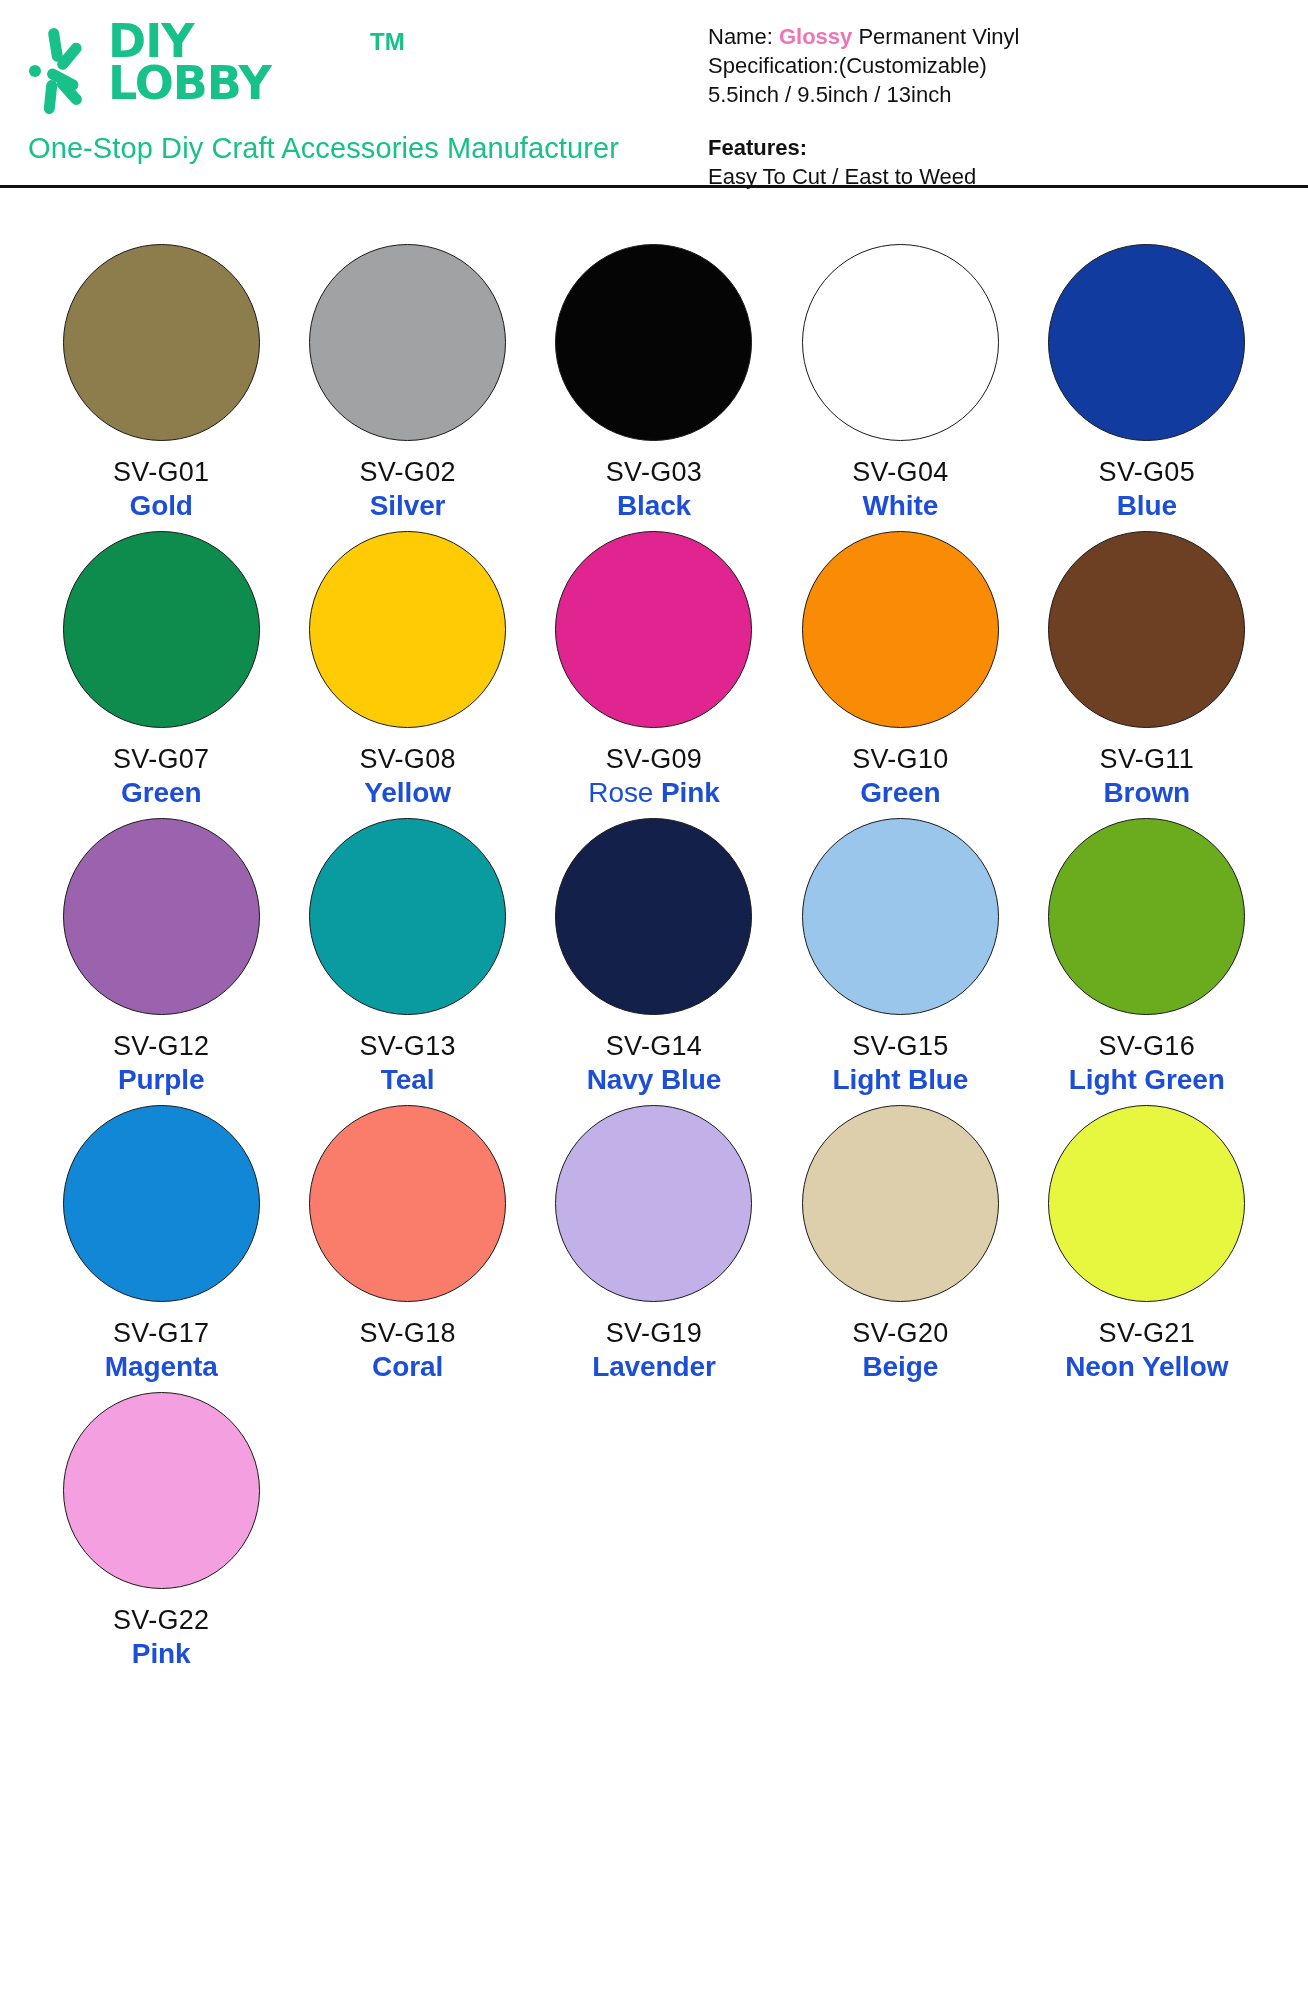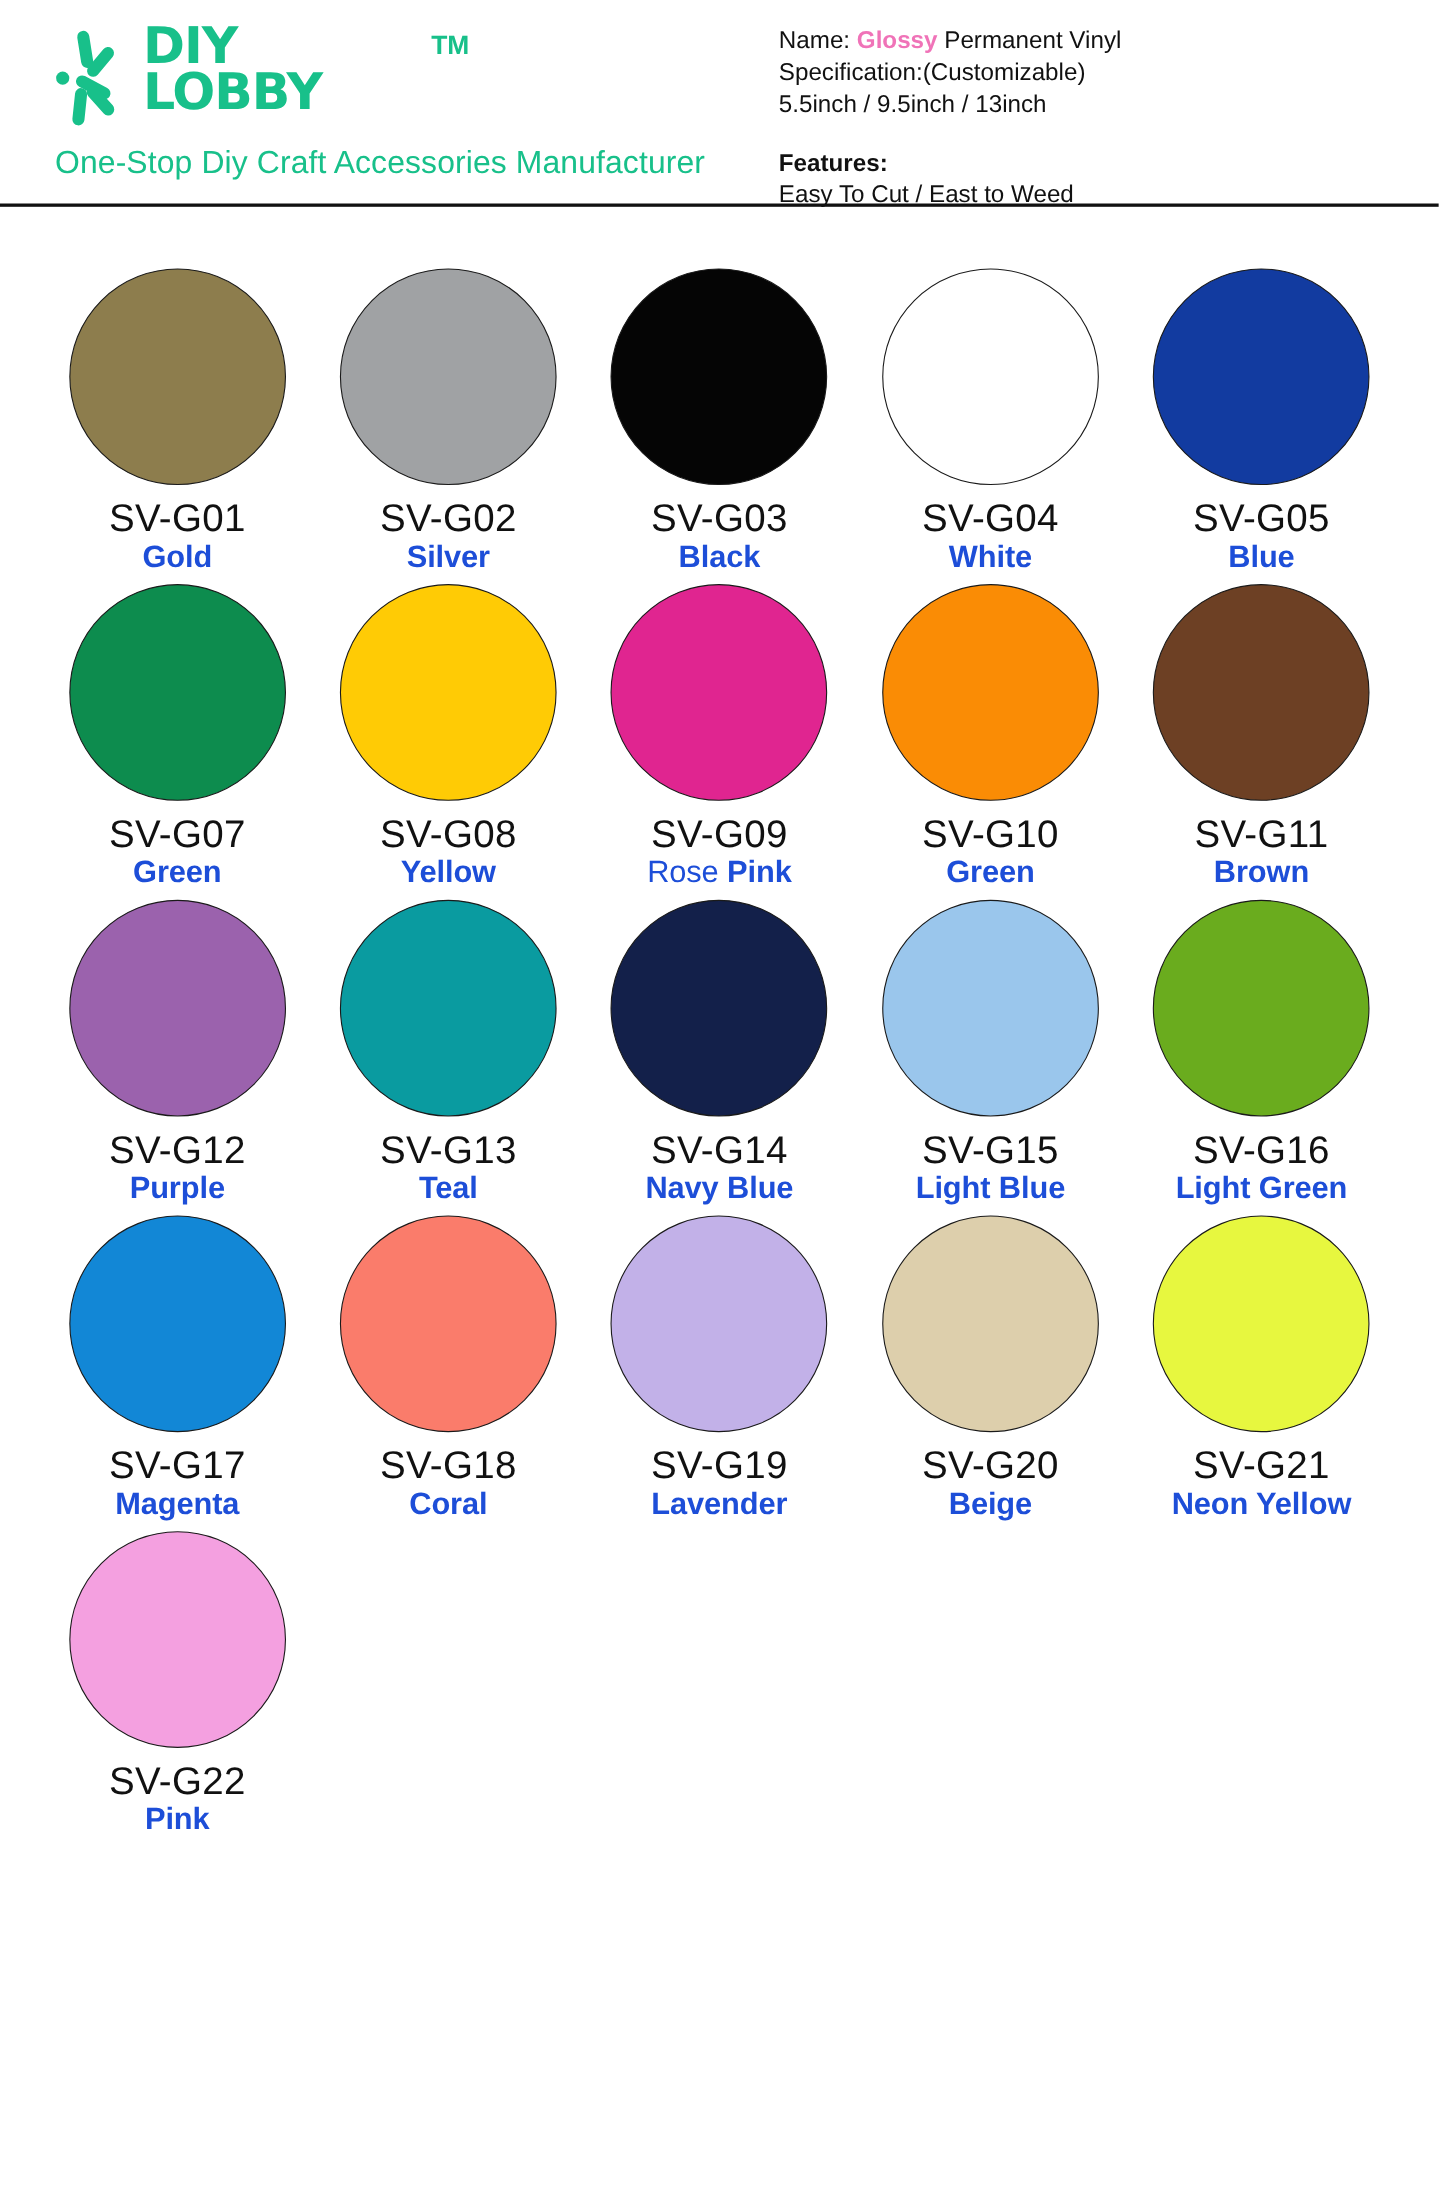--- a/index.html
+++ b/index.html
@@ -26,7 +26,7 @@
   .brand {
     position: relative;
     width: 700px;
-    padding-left: 50px;
+    padding-left: 28px;
     padding-top: 12px;
   }
 

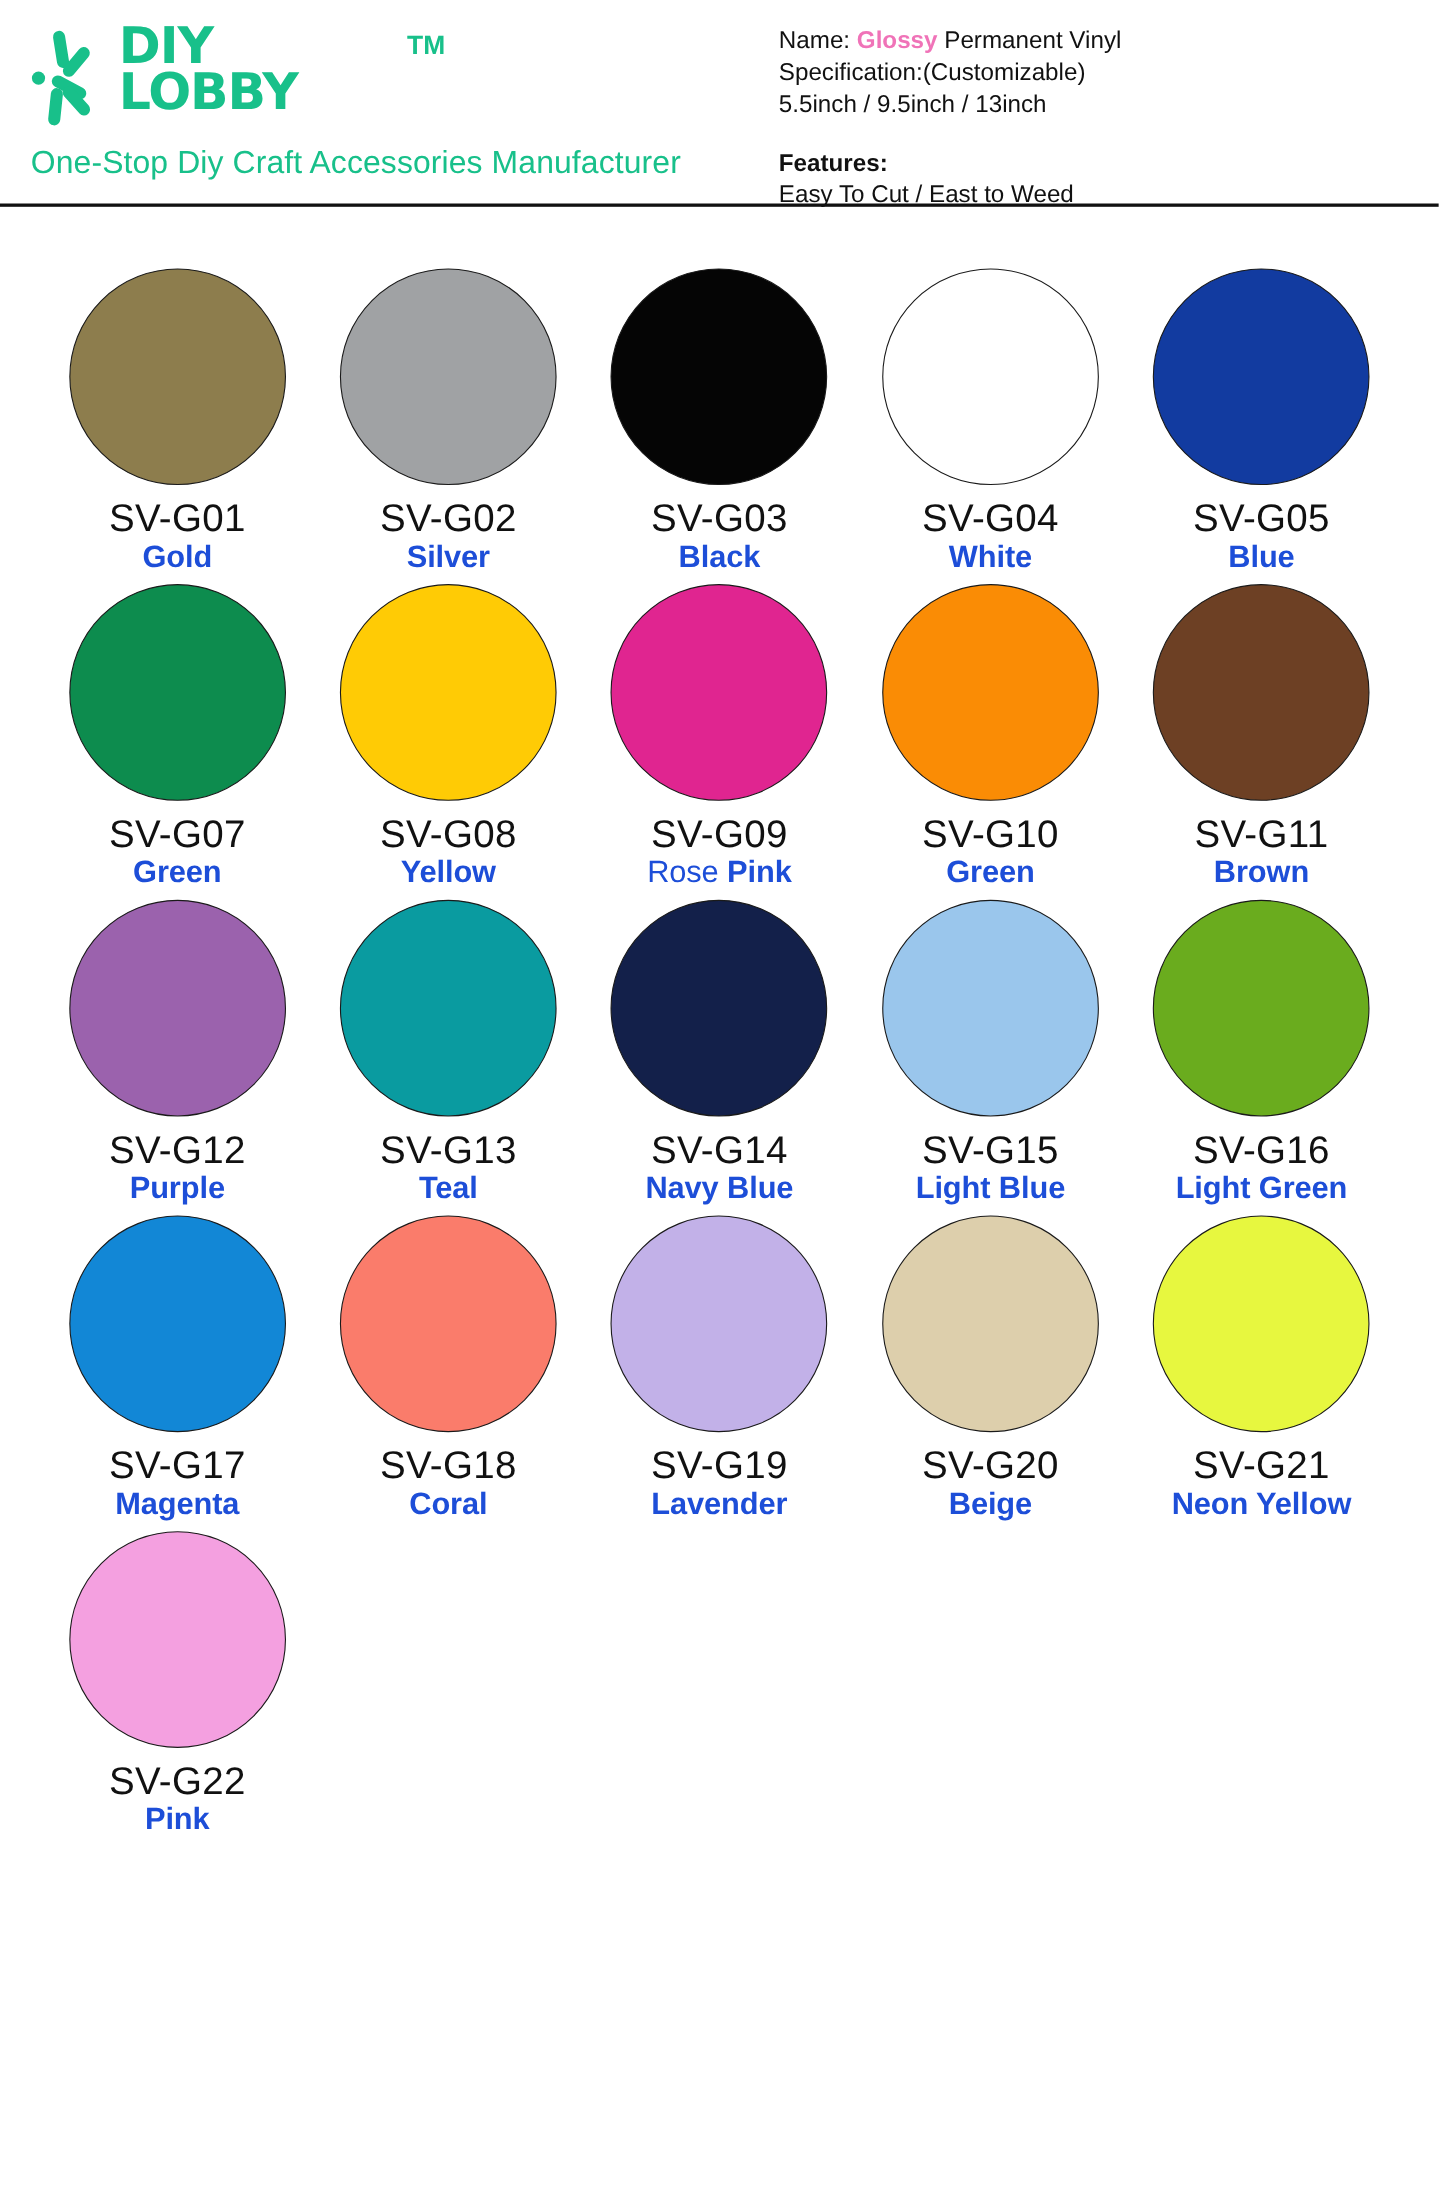--- a/index.html
+++ b/index.html
@@ -131,7 +131,7 @@
 
   .code {
     display: block;
-    font-size: 35px;
+    font-size: 27px;
     font-weight: normal;
     letter-spacing: 0.3px;
     color: #111111;

